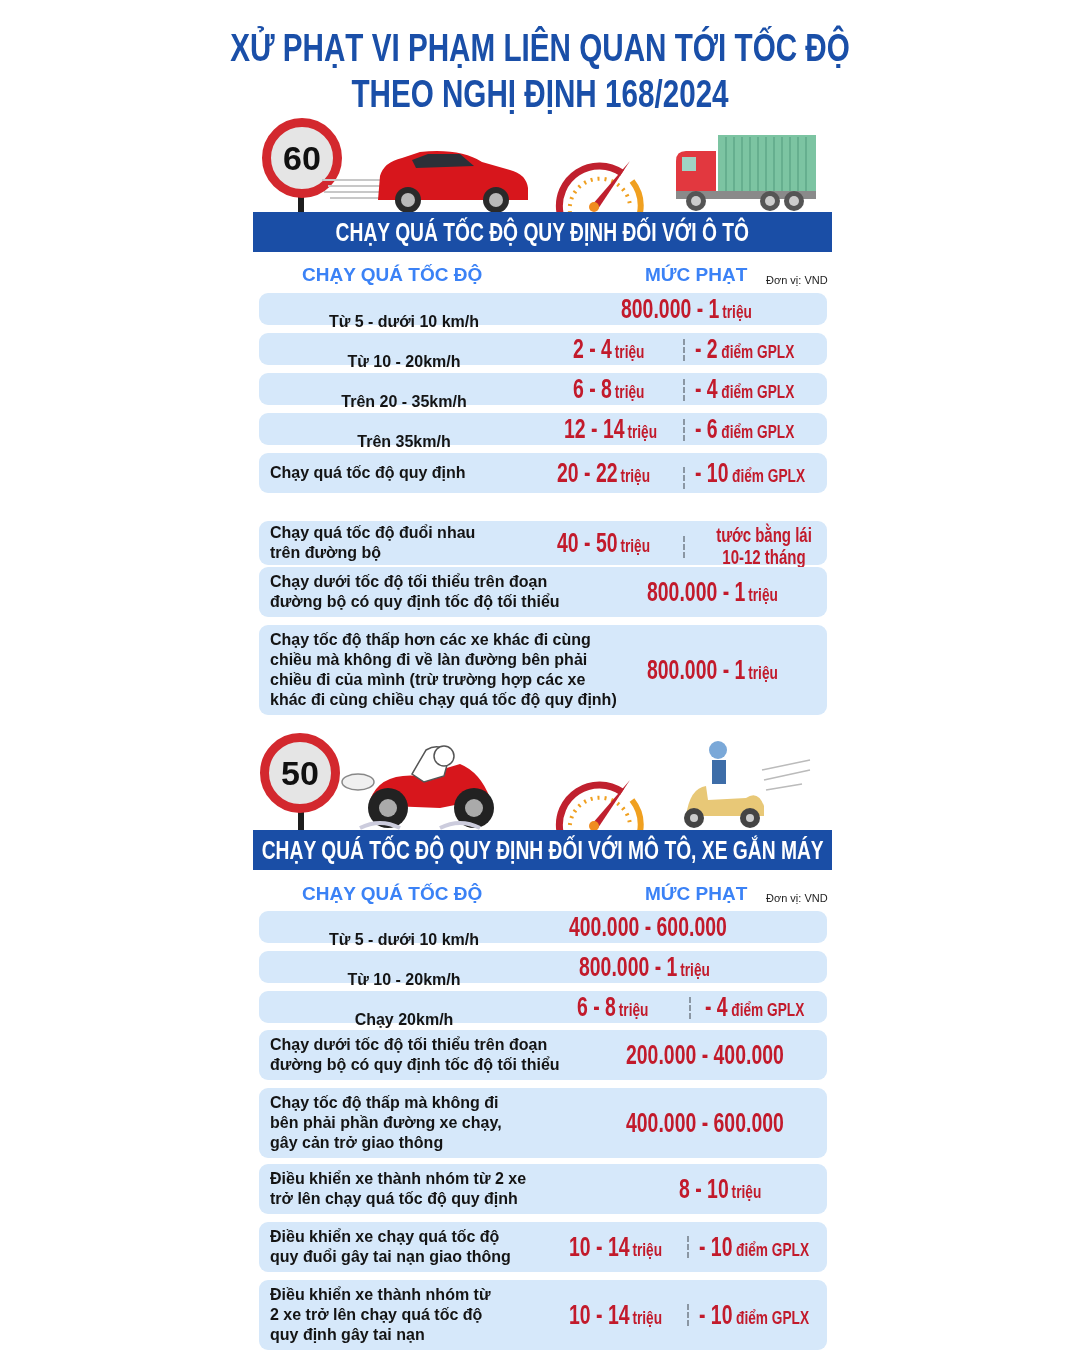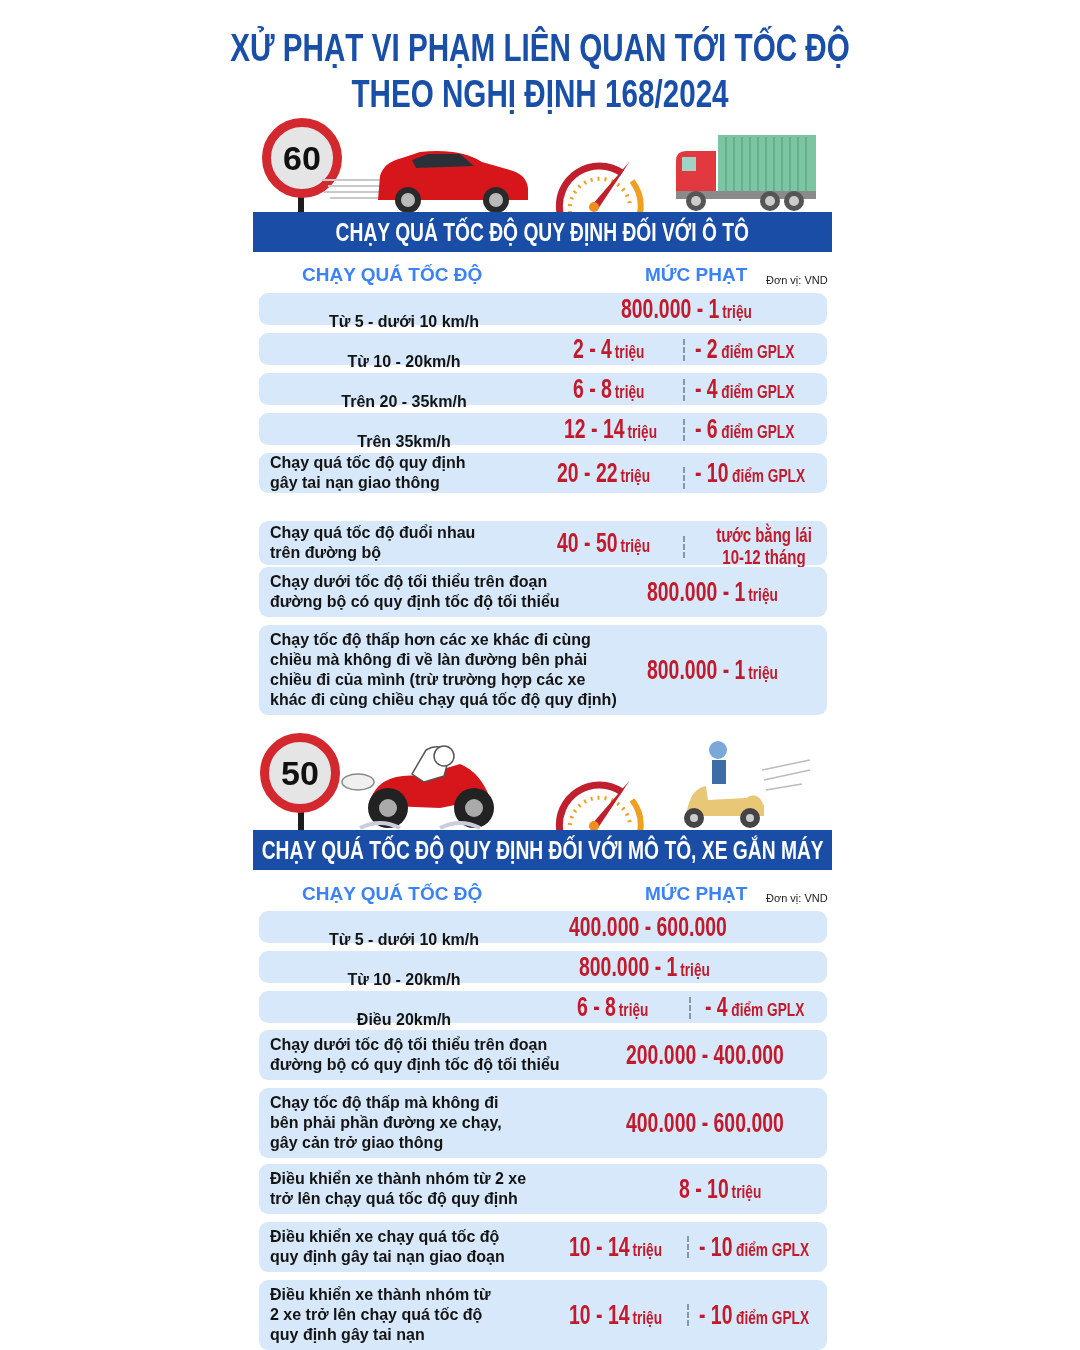--- a/index.html
+++ b/index.html
@@ -182,7 +182,6 @@
   <div class="row" style="top:453px; height:40px;">
     <div class="desc left">
       <div>Chạy quá tốc độ quy định</div>
-        <div>gây tai nạn giao thông</div>
     </div>
     <div class="fine cond" style="left:298px;">
       <span class="big">20 - 22</span>

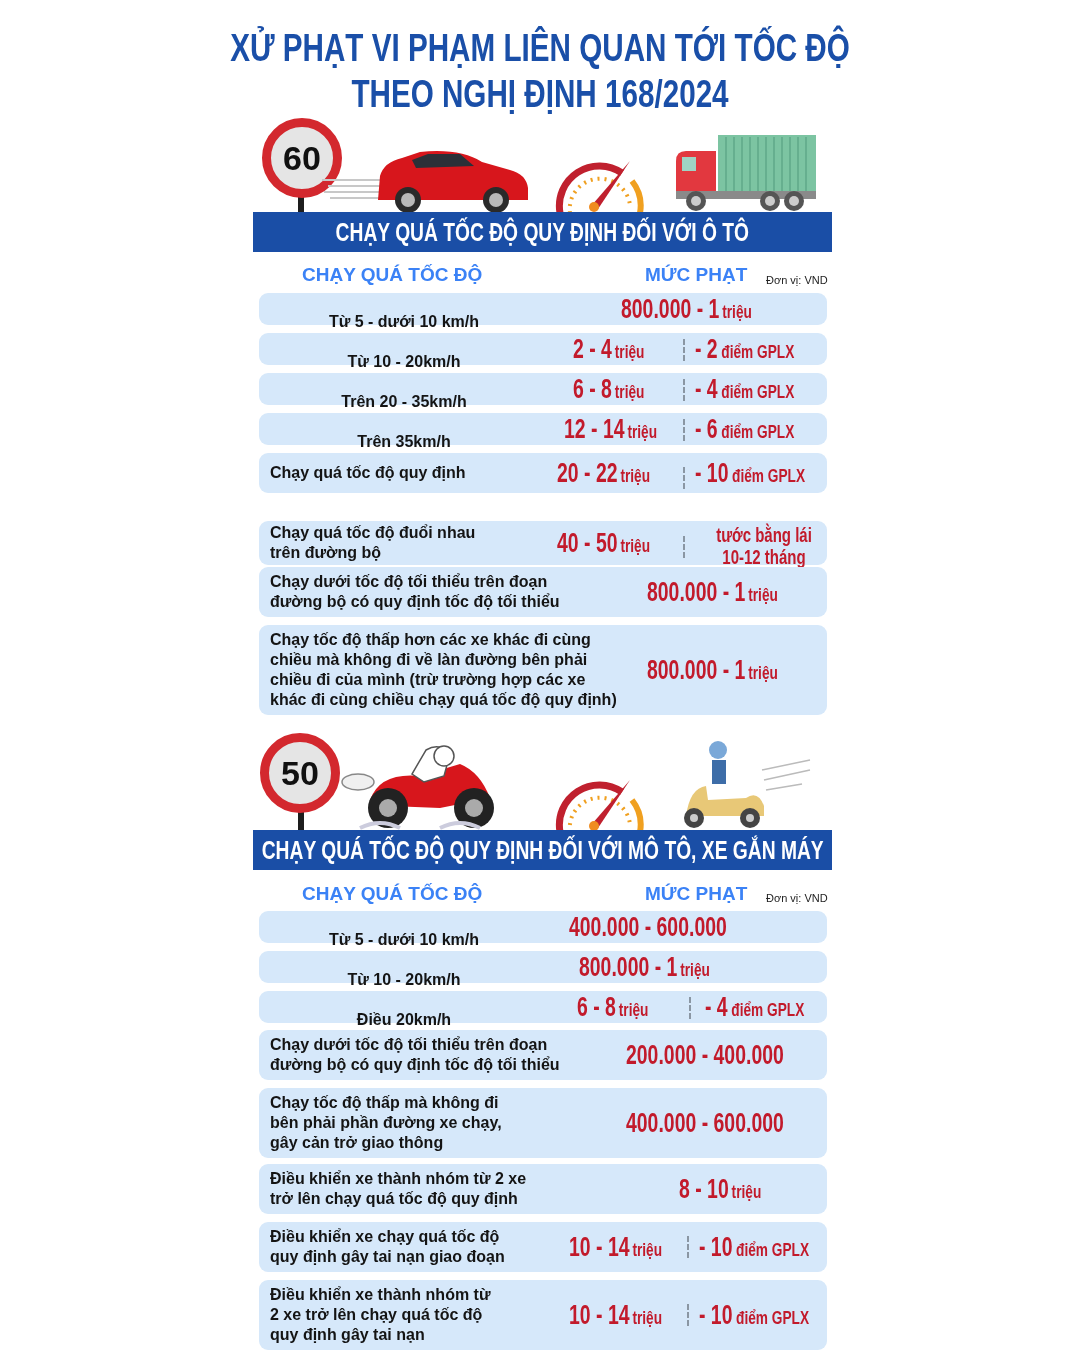--- a/index.html
+++ b/index.html
@@ -300,7 +300,7 @@
   </div>
 
   <div class="row" style="top:991px; height:32px;">
-    <div class="desc center">Điều 20km/h</div>
+    <div class="desc center">Chạy 20km/h</div>
     <div class="fine cond" style="left:318px;">
       <span class="big">6 - 8</span>
         <span class="small">triệu</span>

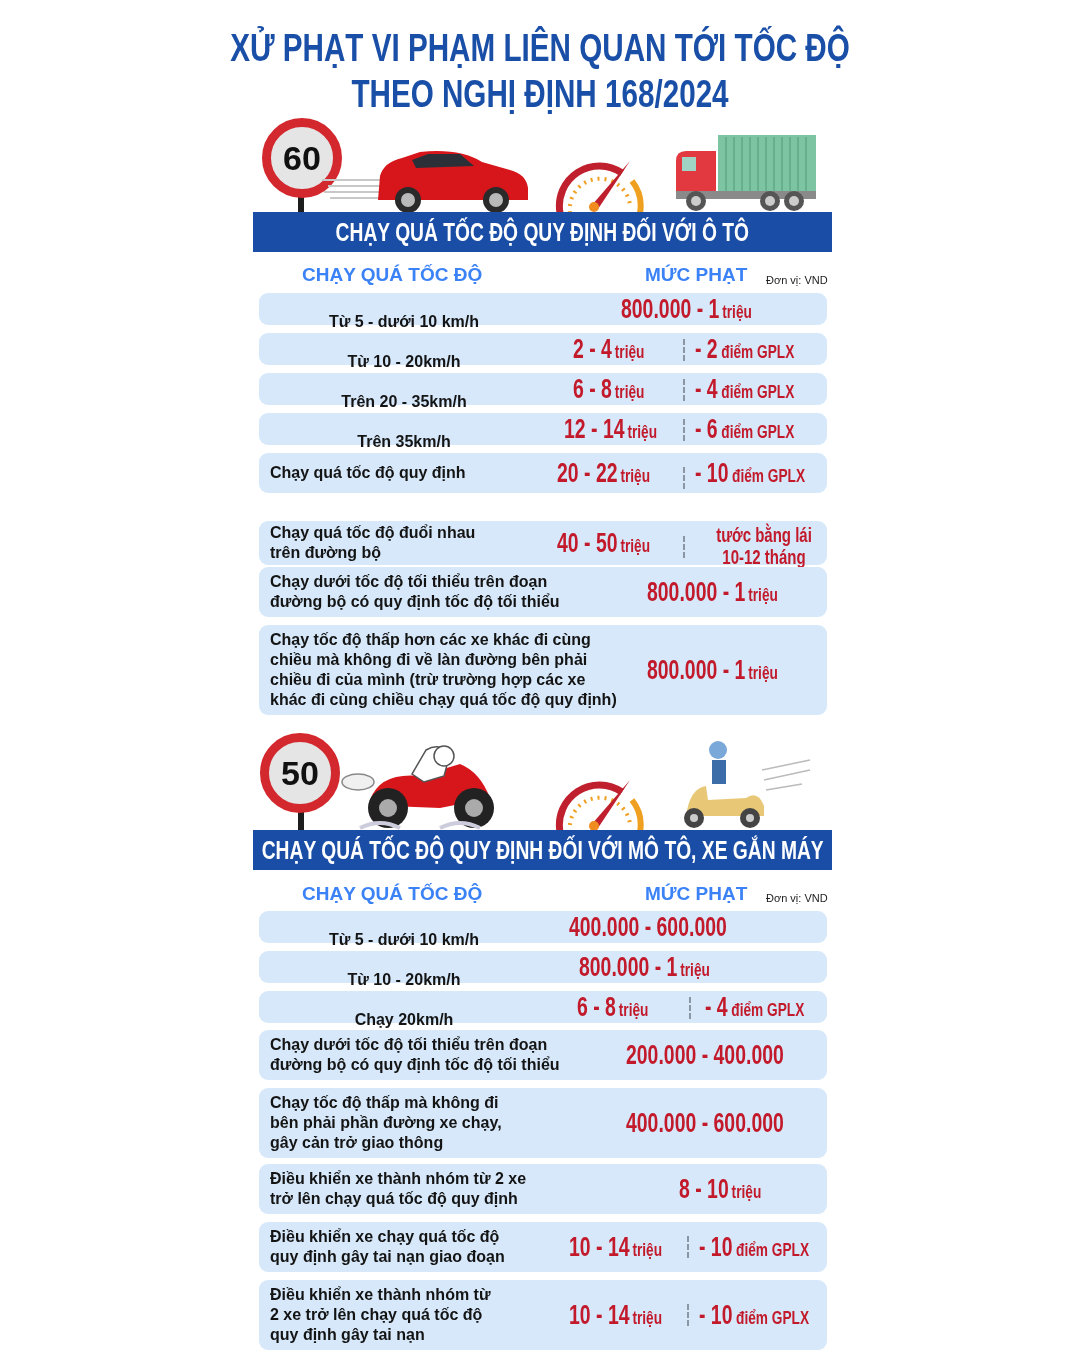--- a/index.html
+++ b/index.html
@@ -347,7 +347,7 @@
   <div class="row" style="top:1222px; height:50px;">
     <div class="desc left">
       <div>Điều khiển xe chạy quá tốc độ</div>
-        <div>quy định gây tai nạn giao đoạn</div>
+        <div>quy đuổi gây tai nạn giao thông</div>
     </div>
     <div class="fine cond" style="left:310px;">
       <span class="big">10 - 14</span>

